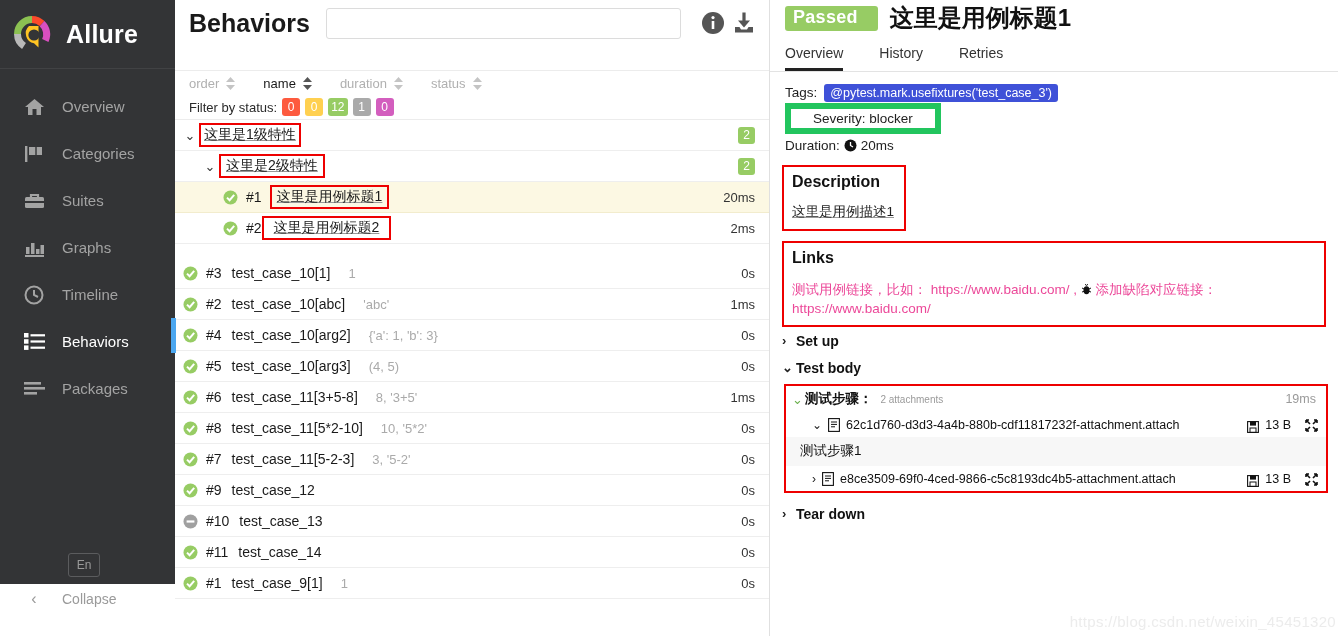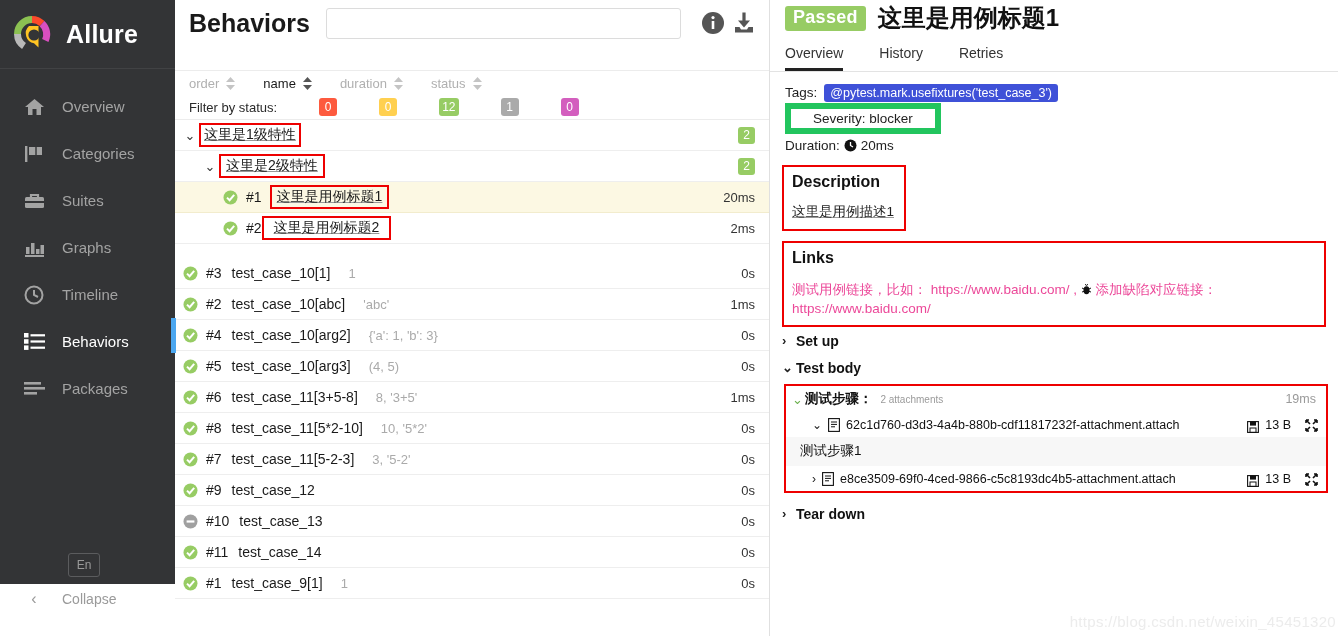--- a/index.html
+++ b/index.html
@@ -132,7 +132,7 @@
   .title-row { display: flex; align-items: center; padding-left: 15px; height: 36px; }
   .status-chip {
     background: #97cc64; color: #fff; font-weight: bold; font-size: 18px;
-    padding: 1px 8px 3px 8px; border-radius: 3px; letter-spacing: .3px;
+    padding: 1px 20px 3px 8px; border-radius: 3px; letter-spacing: .3px;
   }
   .case-title { font-size: 24px; font-weight: bold; color: #111; margin-left: 12px; }
 

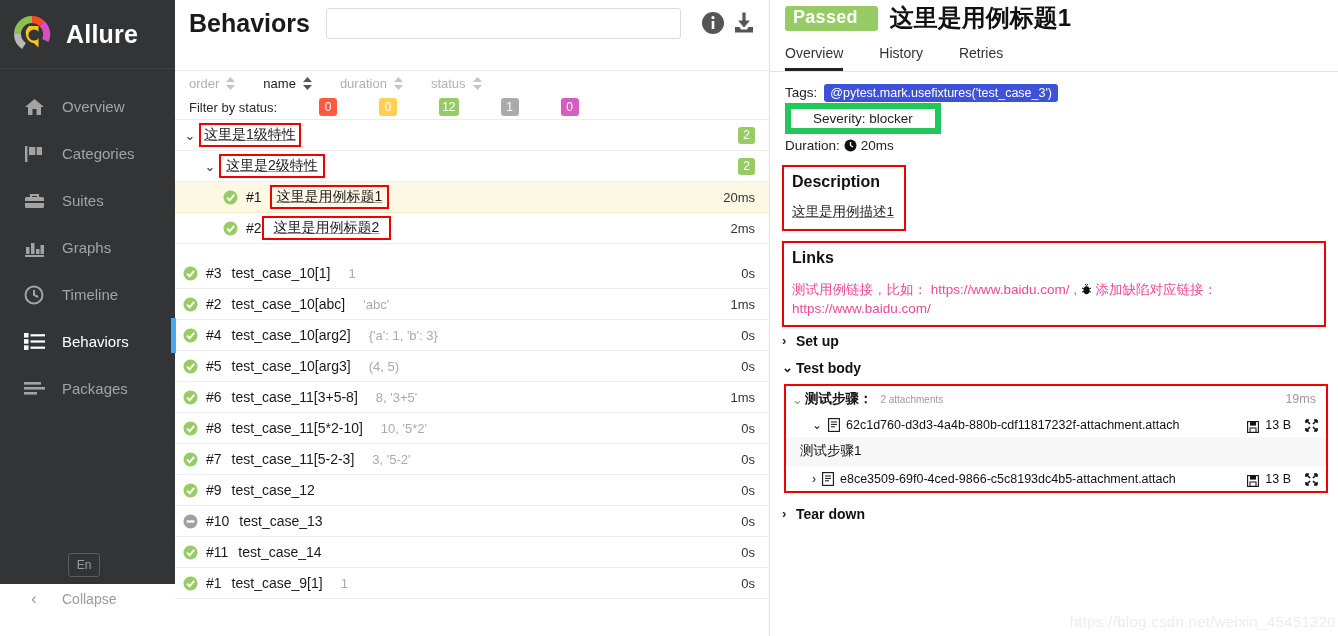--- a/index.html
+++ b/index.html
@@ -92,7 +92,6 @@
     height: 25px; display: flex; align-items: center;
     padding-left: 14px; font-size: 13px; color: #2a2a2a;
     border-bottom: 1px solid #ececec;
-    gap: 37px;
   }
   .badge {
     display: inline-flex; align-items: center; justify-content: center;

